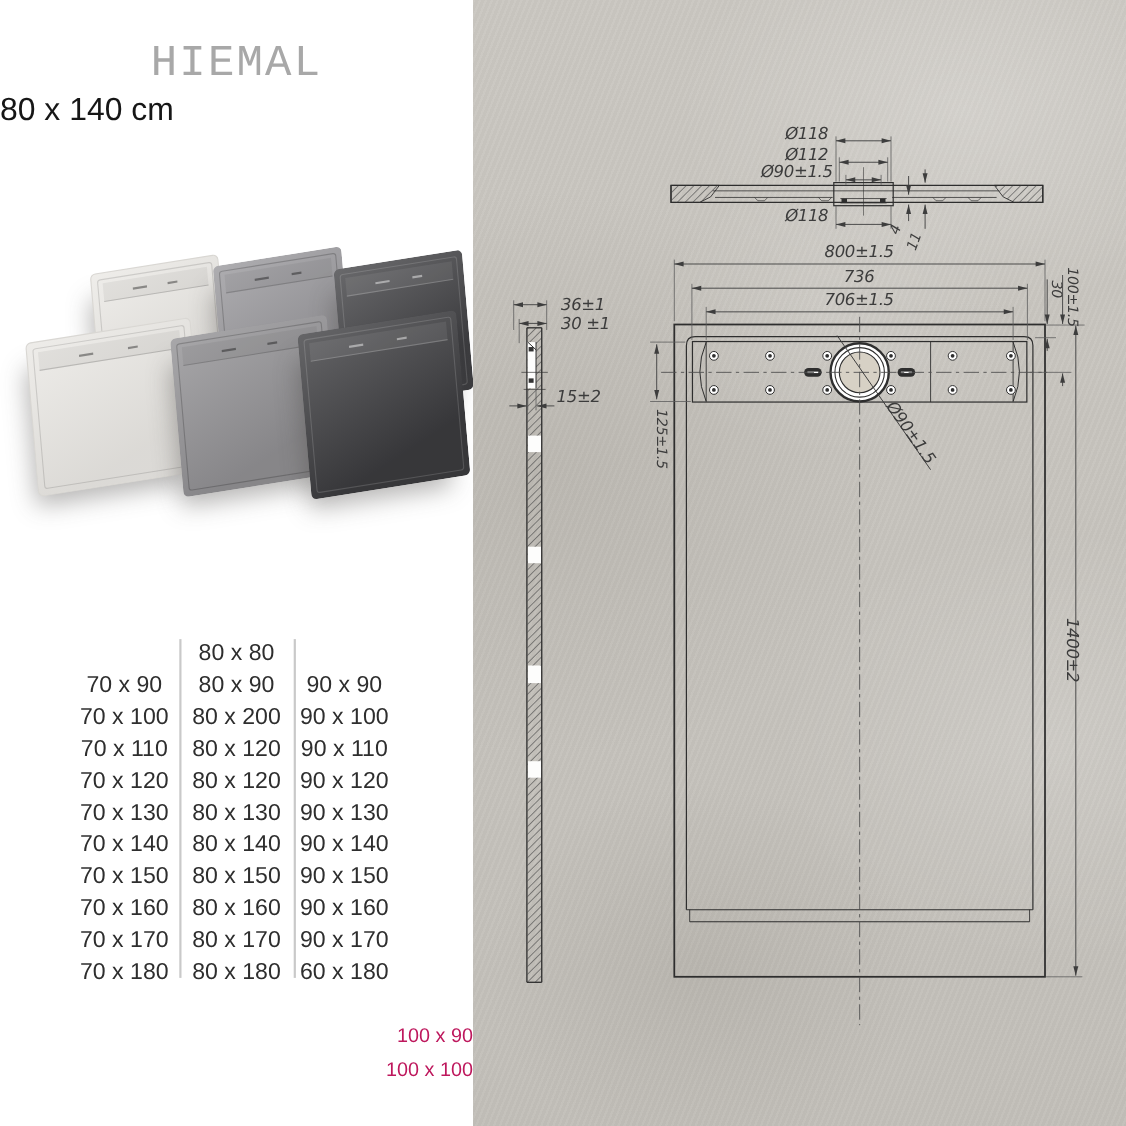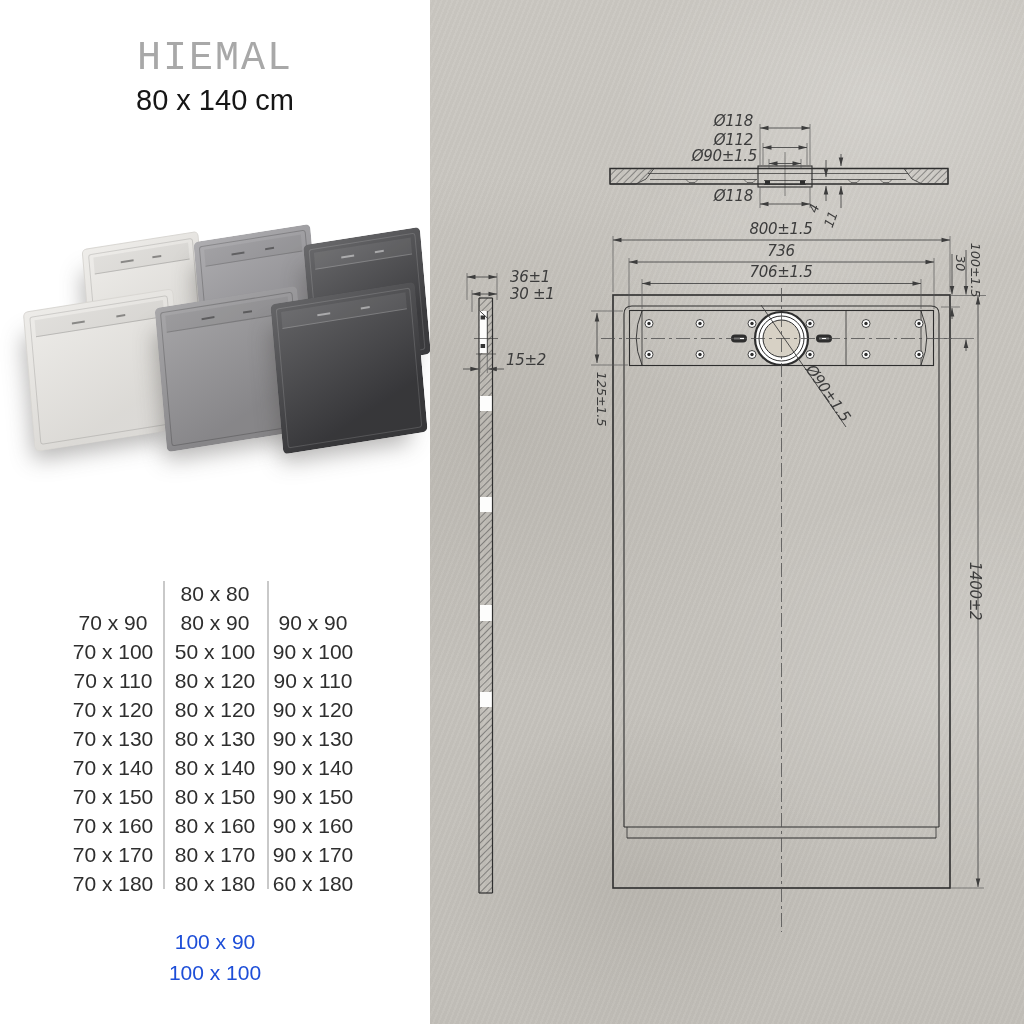--- a/index.html
+++ b/index.html
@@ -15,7 +15,7 @@
     font-size:40px;letter-spacing:2px;color:#a8a8a8;font-weight:400;font-family:Liberation Mono, monospace;
   }
   .brand-subtitle{
-    position:absolute;left:0;top:84px;width:430px;text-align:center;
+    position:absolute;left:0;top:84px;width:430px;text-align:left;
     font-size:29px;color:#161616;font-weight:400;
   }
   

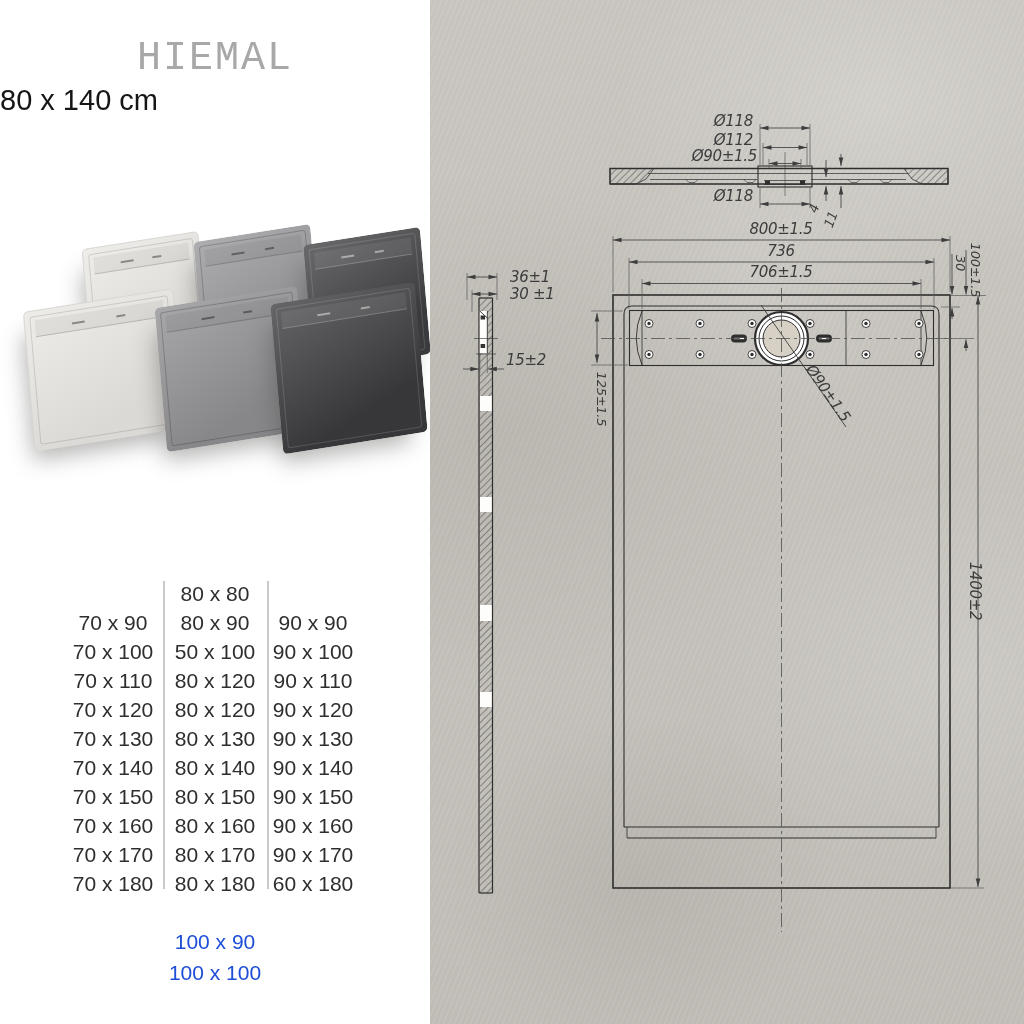--- a/index.html
+++ b/index.html
@@ -135,7 +135,7 @@
     <div class="size-col col80">
       <div class="cell">80 x 80</div>
       <div class="cell">80 x 90</div>
-      <div class="cell">50 x 100</div>
+      <div class="cell">80 x 200</div>
       <div class="cell">80 x 120</div>
       <div class="cell">80 x 120</div>
       <div class="cell">80 x 130</div>

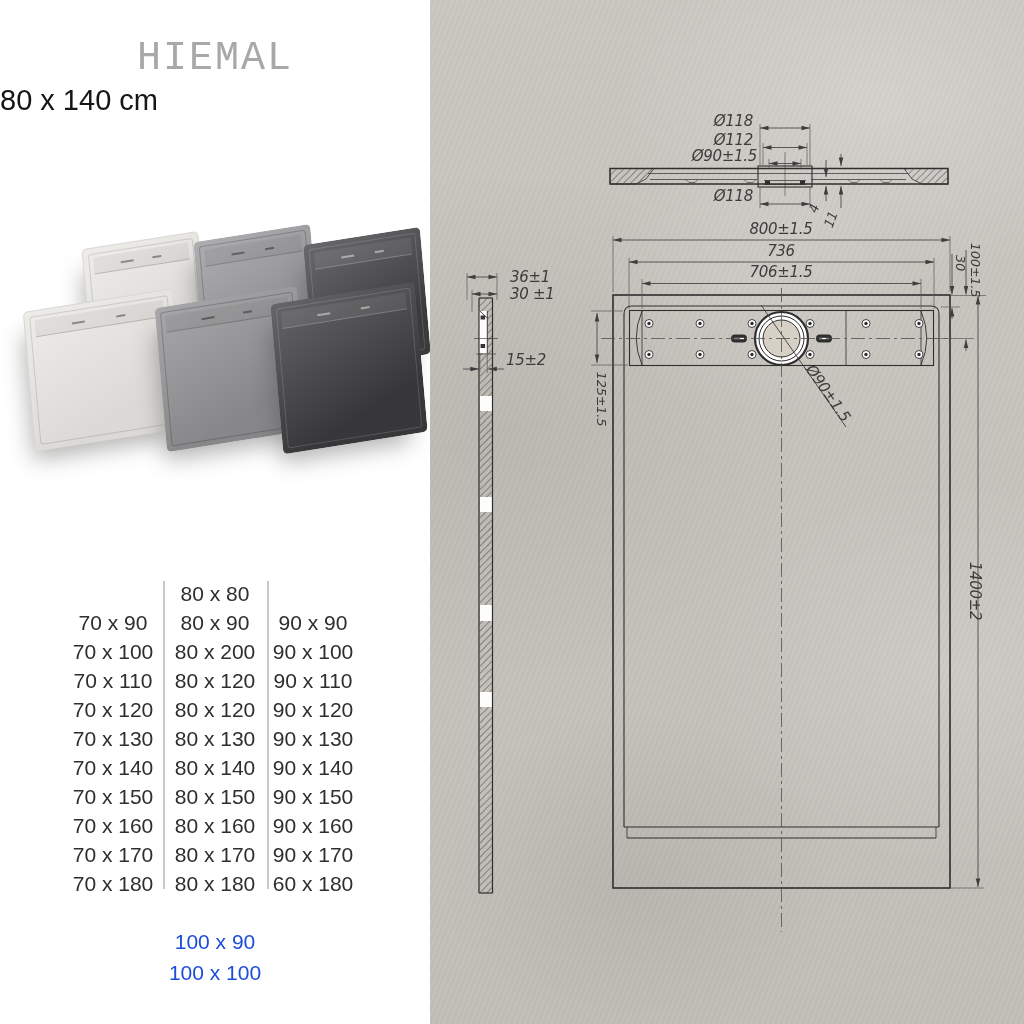--- a/index.html
+++ b/index.html
@@ -65,7 +65,7 @@
   .sep{position:absolute;top:581px;height:308px;width:1.5px;background:#c9c9c9;}
   .sep1{left:163px;} .sep2{left:267px;}
   .extra-sizes{position:absolute;left:0;top:926px;width:430px;text-align:center;}
-  .extra-sizes .cell{font-size:21px;color:#1d4ed8;line-height:31px;}
+  .extra-sizes .cell{font-size:18px;color:#be185d;line-height:31px;text-align:right;}
   
   .right-panel{
     position:absolute;left:430px;top:0;width:594px;height:1024px;

